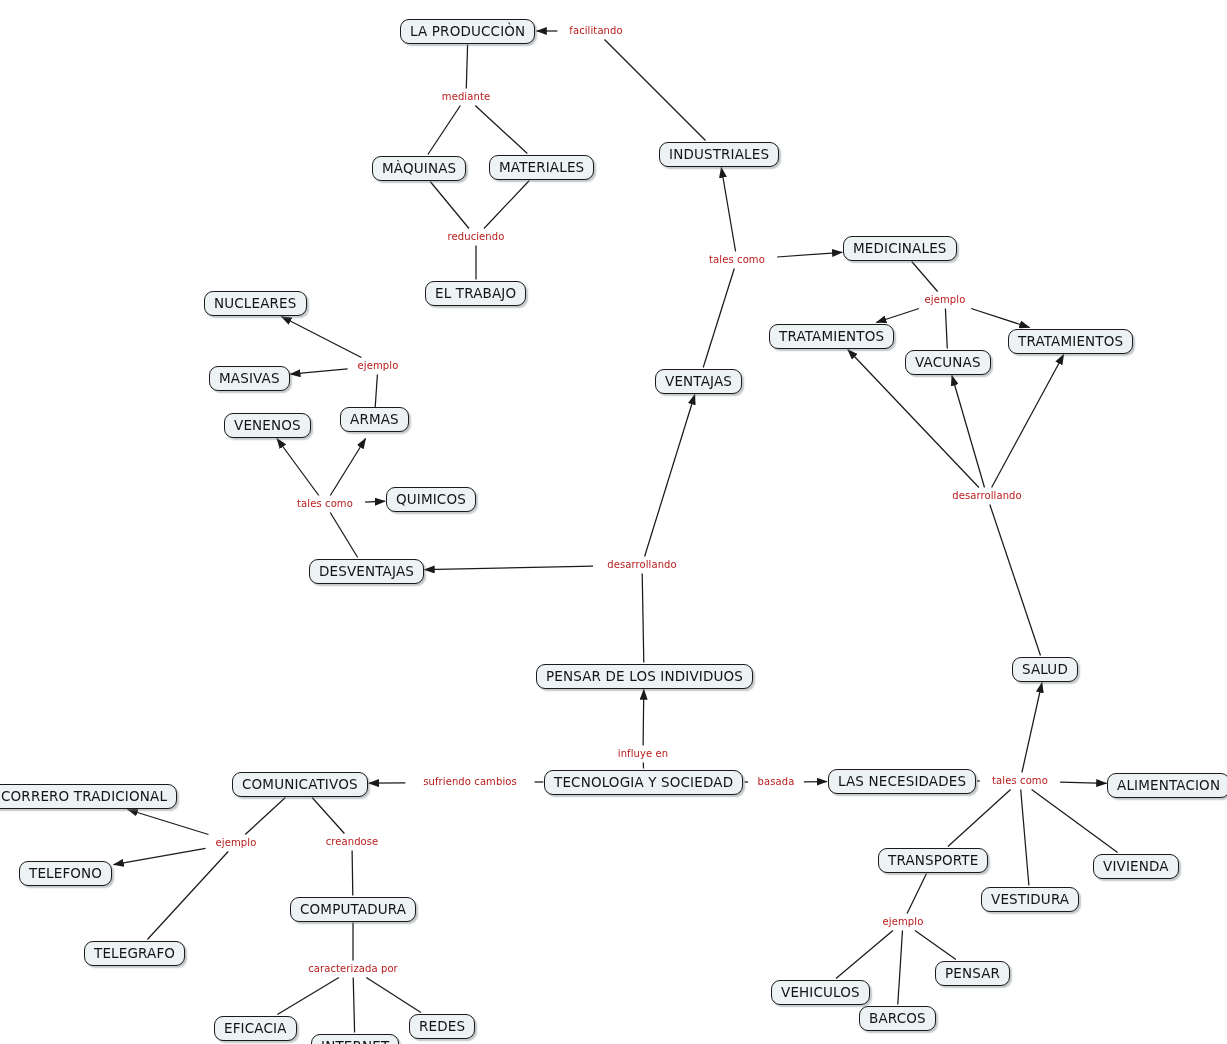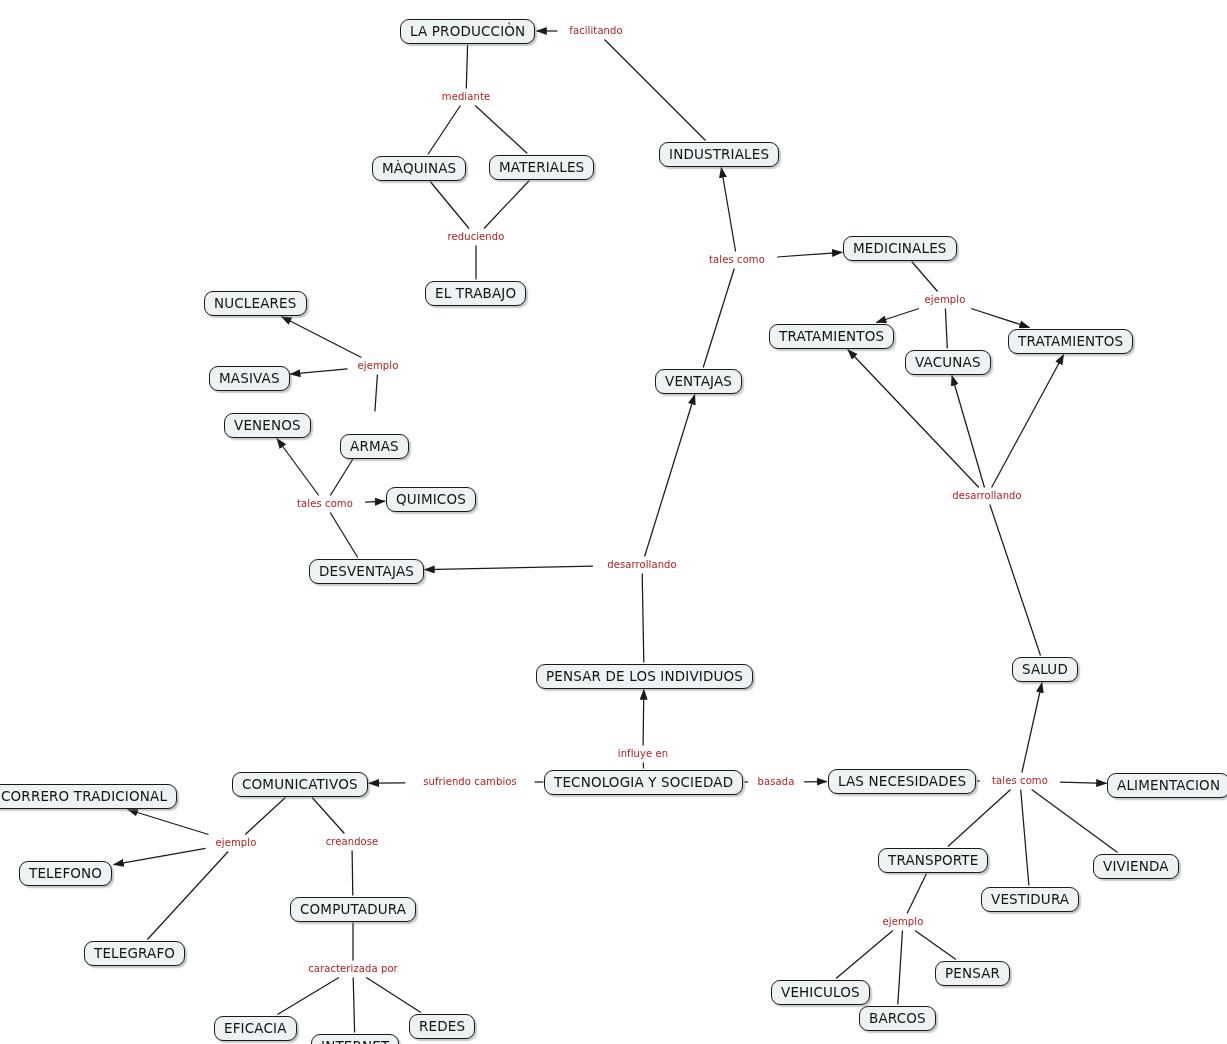--- a/index.html
+++ b/index.html
@@ -120,7 +120,7 @@
       <div class="node" style="left: 204px; top: 275px;">NUCLEARES</div>
       <div class="node" style="left: 209px; top: 350px;">MASIVAS</div>
       <div class="node" style="left: 224px; top: 397px;">VENENOS</div>
-      <div class="node" style="left: 340px; top: 418px;">ARMAS</div>
+      <div class="node" style="left: 340px; top: 391px;">ARMAS</div>
       <div class="node" style="left: 386px; top: 471px;">QUIMICOS</div>
       <div class="node" style="left: 309px; top: 543px;">DESVENTAJAS</div>
       <div class="node" style="left: 1012px; top: 641px;">SALUD</div>

